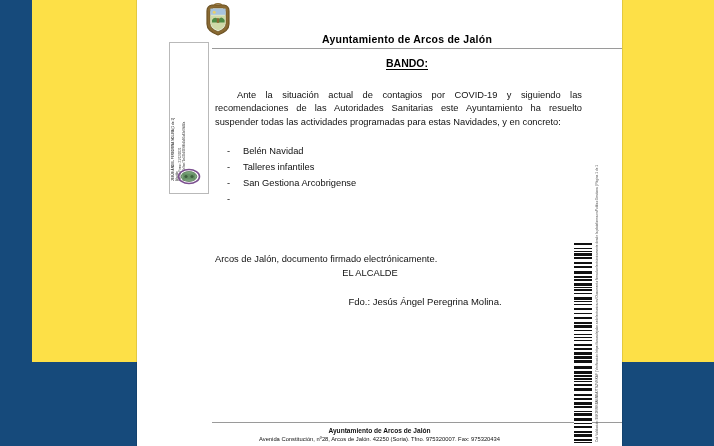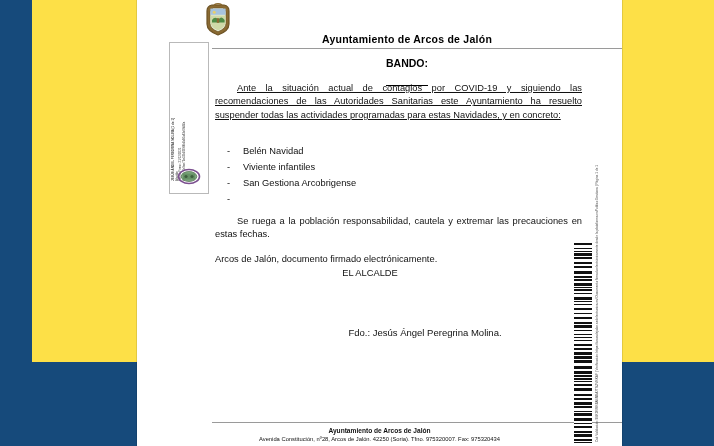--- a/index.html
+++ b/index.html
@@ -81,7 +81,7 @@
   }
   #bando-heading span {
     border-bottom: 1px solid #000;
-    padding-bottom: 16px;
+    padding-bottom: 0px;
   }
 
   

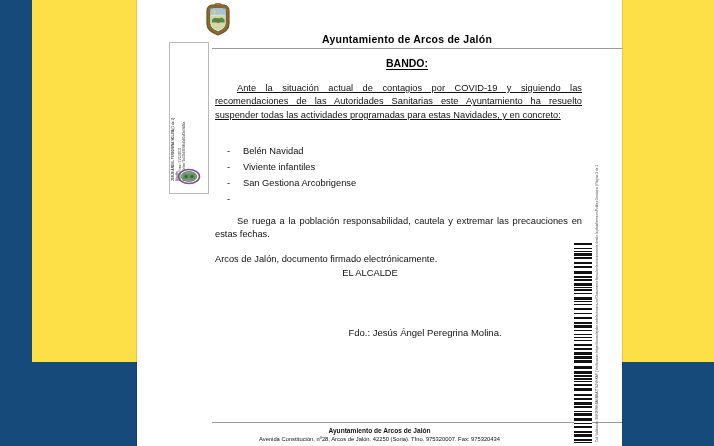--- a/index.html
+++ b/index.html
@@ -99,7 +99,7 @@
   }
   .justified.first { text-indent: 22px; }
 
-  #para-1 { top: 82px; text-decoration: underline; }
+  #para-1 { top: 89px; }
   #para-2 { top: 215px; }
 
   

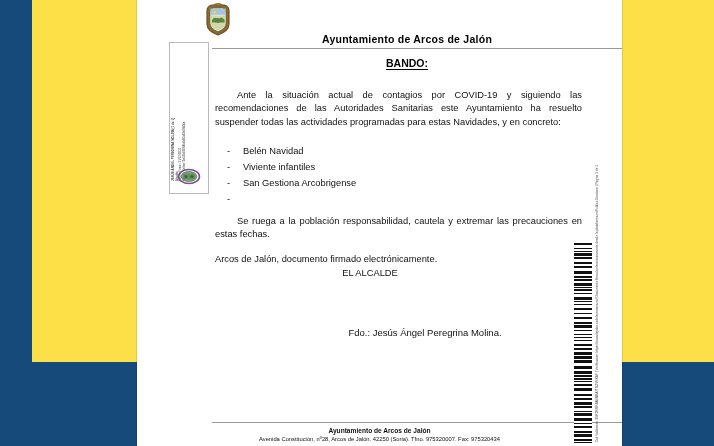--- a/index.html
+++ b/index.html
@@ -278,7 +278,7 @@
       </li>
       <li>
         <span class="dash">-</span>
-        <span>Viviente infantiles</span>
+        <span>Talleres infantiles</span>
       </li>
       <li>
         <span class="dash">-</span>

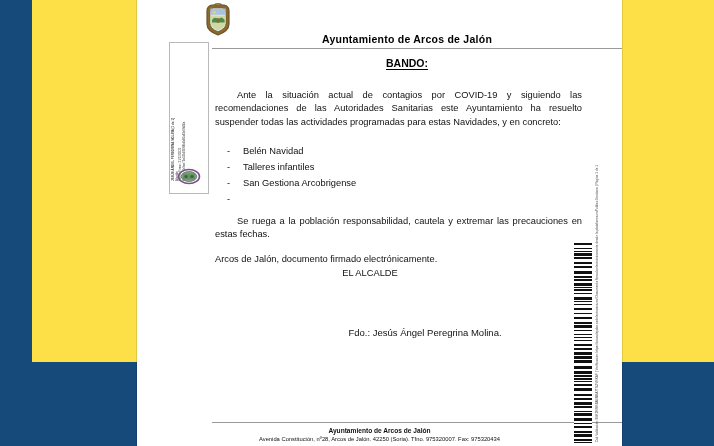--- a/index.html
+++ b/index.html
@@ -289,7 +289,6 @@
       </li>
     </ul>
 
-    <div id="para-2" class="body-col justified first">Se ruega a la población responsabilidad, cautela y extremar las precauciones en estas fechas.</div>
 
     <div id="sig-alcalde">EL ALCALDE</div>
     <div id="sig-line-1">Arcos de Jalón, documento firmado electrónicamente.</div>

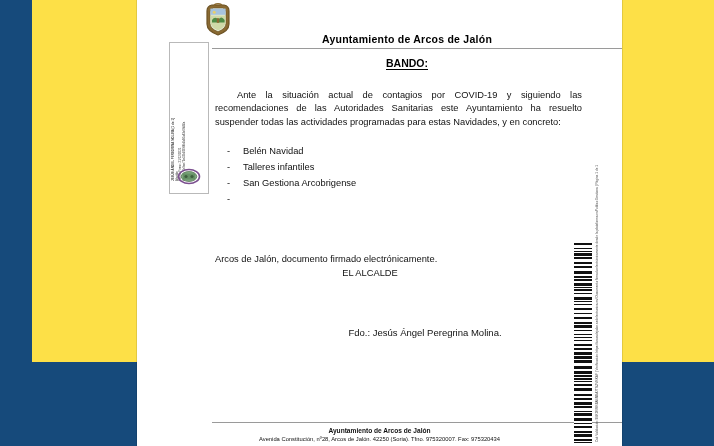--- a/index.html
+++ b/index.html
@@ -146,7 +146,7 @@
   #sig-fdo {
     position: absolute;
     left: 78px;
-    top: 327px;
+    top: 296px;
     width: 420px;
     text-align: center;
     font-size: 9.5px;

